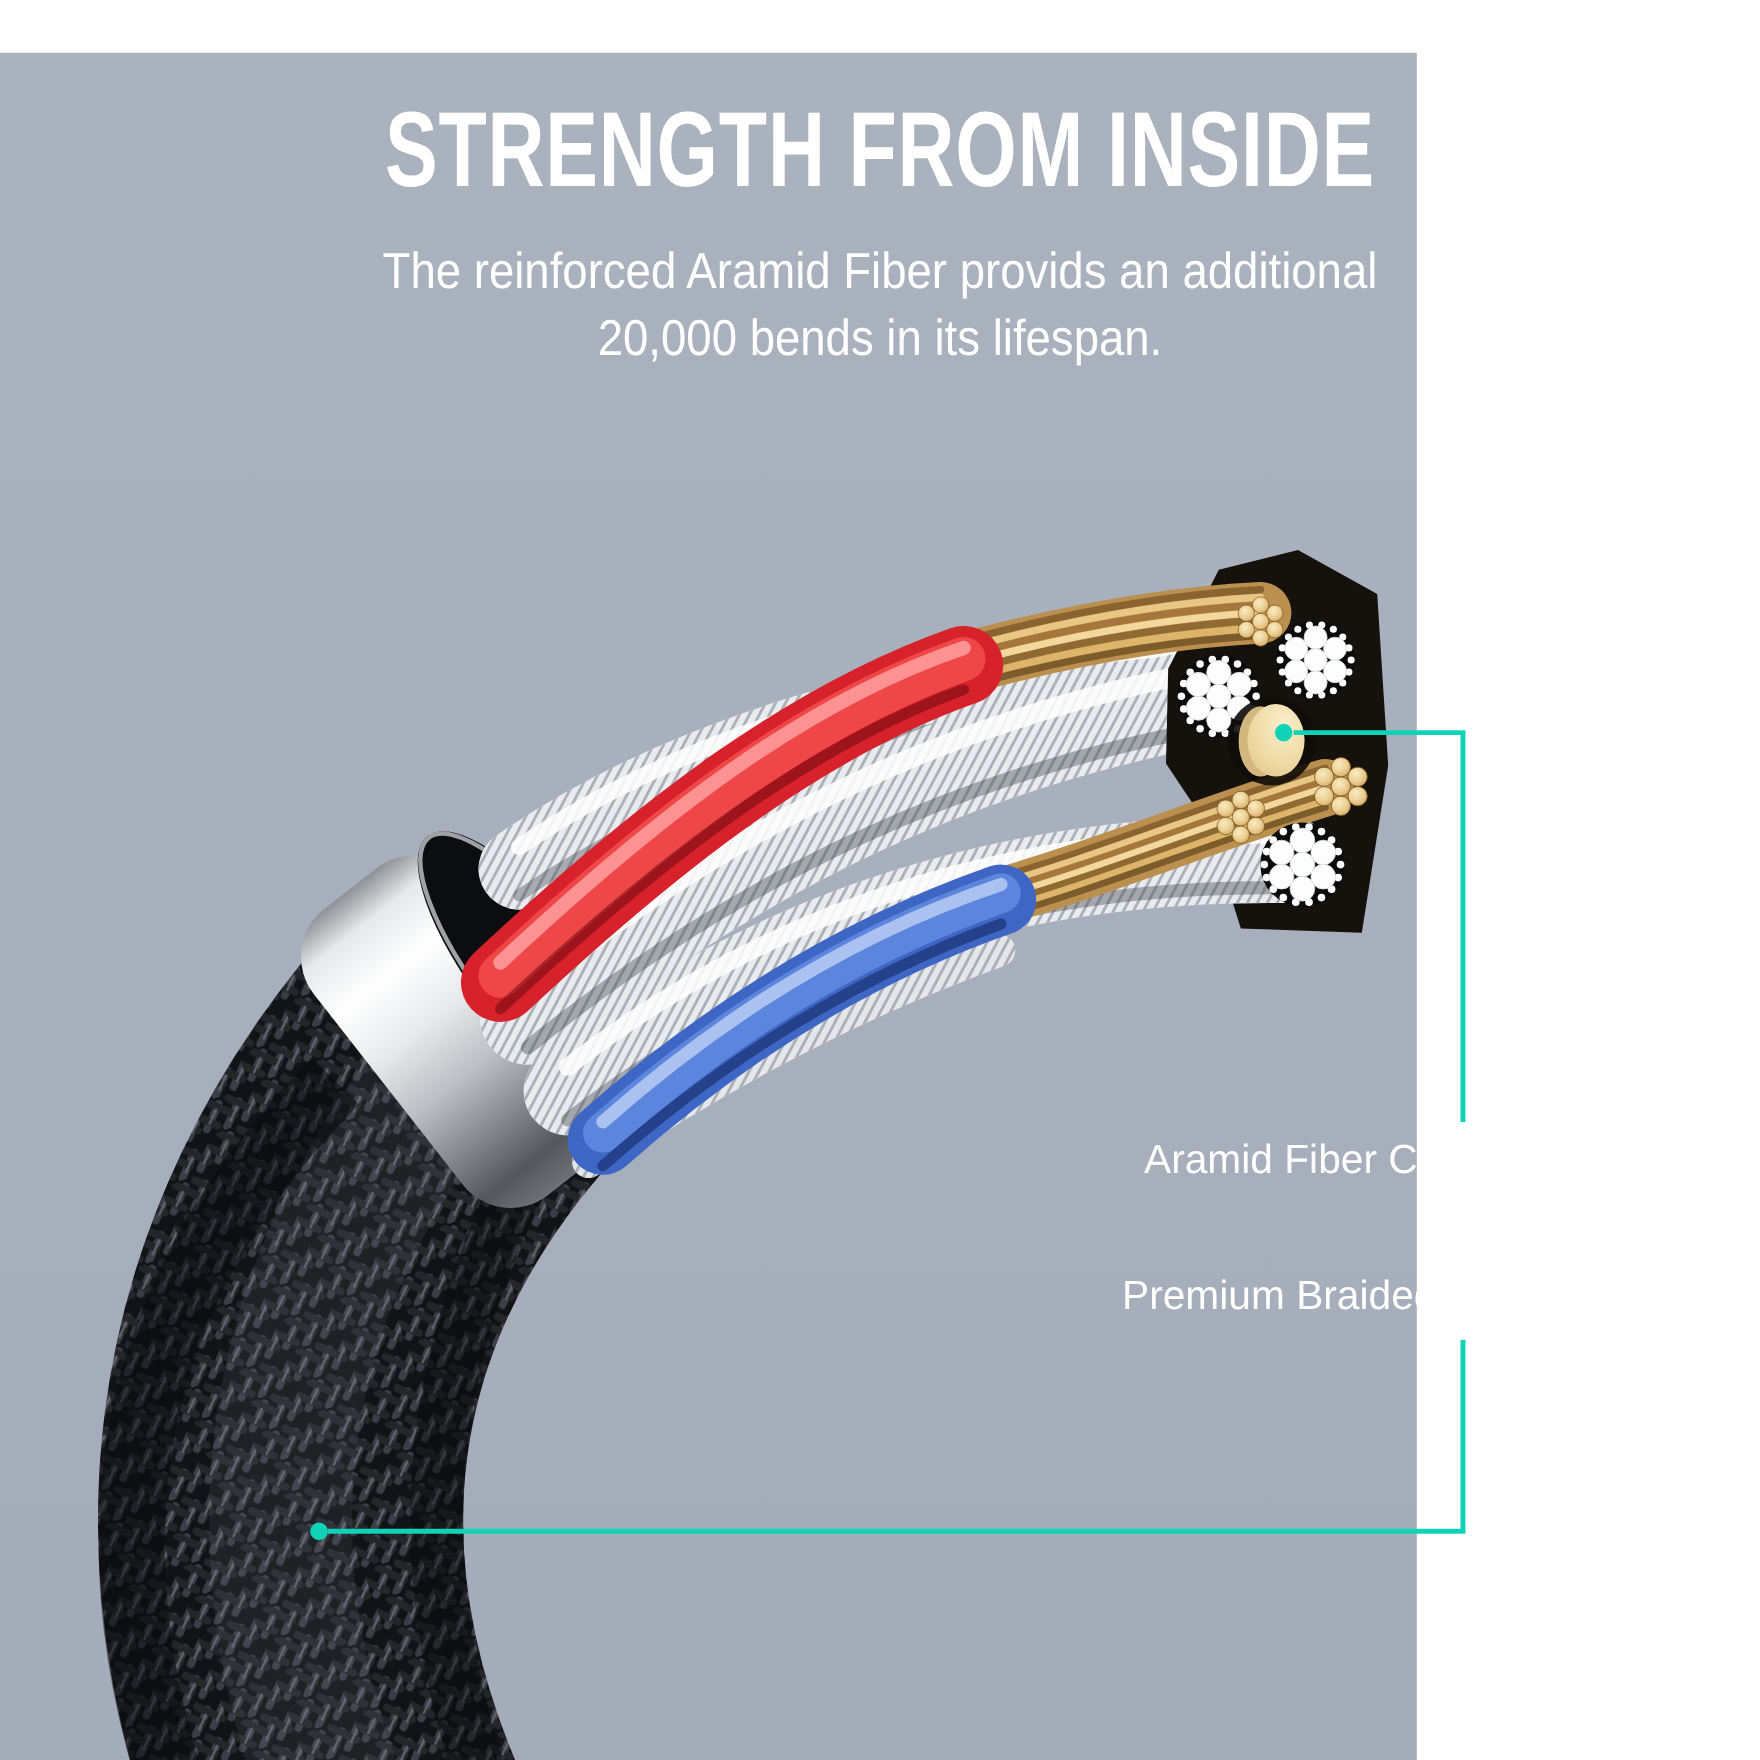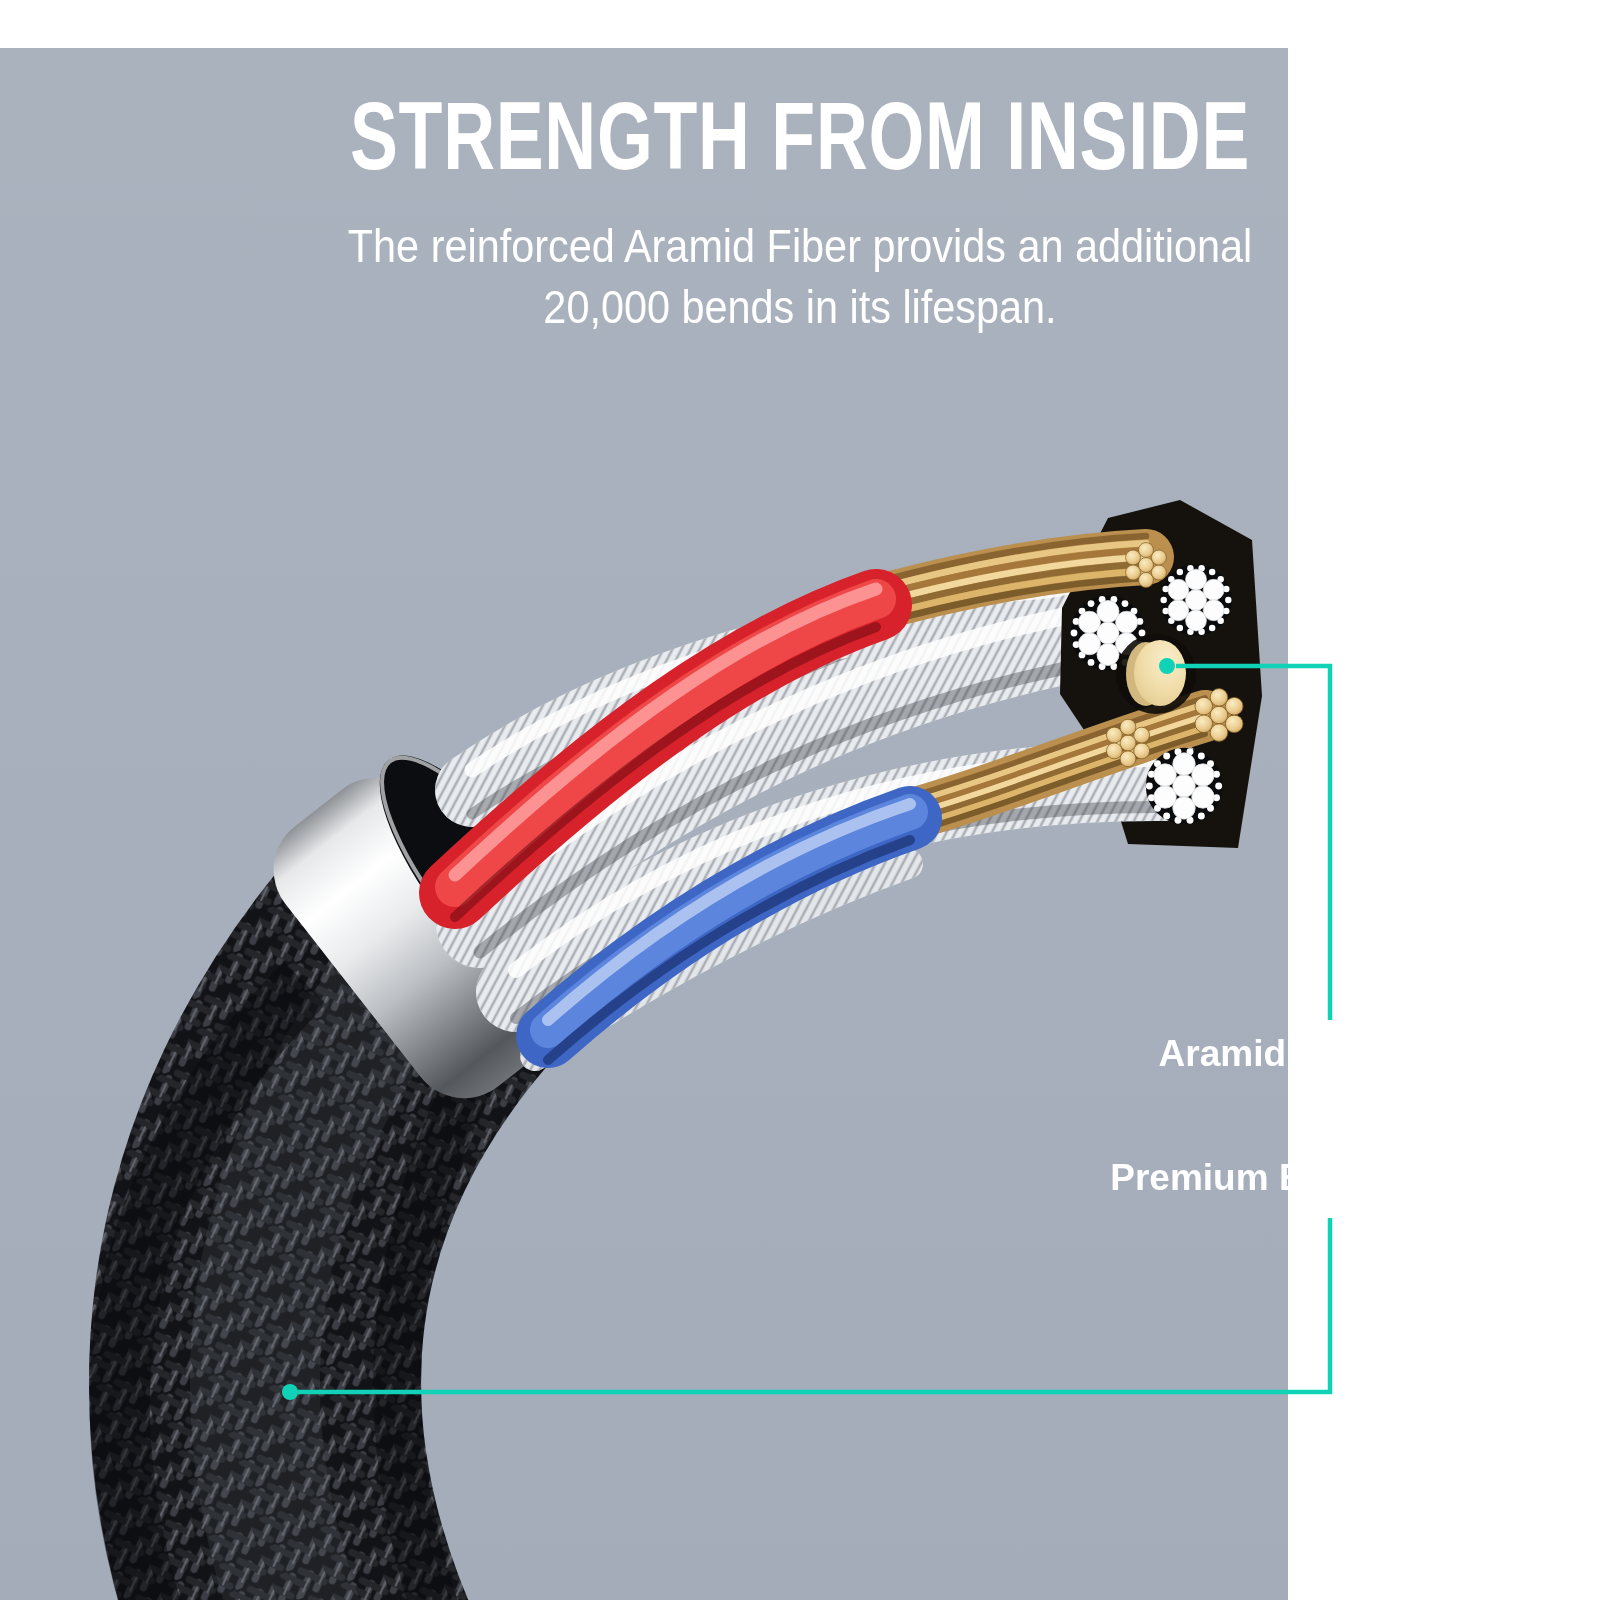--- a/index.html
+++ b/index.html
@@ -13,8 +13,8 @@
     color:#ffffff;font-size:46px;font-weight:400;line-height:61px;
     transform:scaleX(.90);transform-origin:50% 50%;}
   .cable-svg{position:absolute;inset:0;}
-  .callout-label{position:absolute;color:#ffffff;font-size:37px;font-weight:700;
-    line-height:44px;text-align:center;white-space:nowrap;}
+  .callout-label{position:absolute;color:#ffffff;font-size:37px;font-weight:400;
+    line-height:44px;text-align:left;white-space:nowrap;}
   .label-aramid{left:1040px;width:560px;top:984px;}
   .label-nylon{left:1020px;width:600px;top:1108px;}
 </style>

